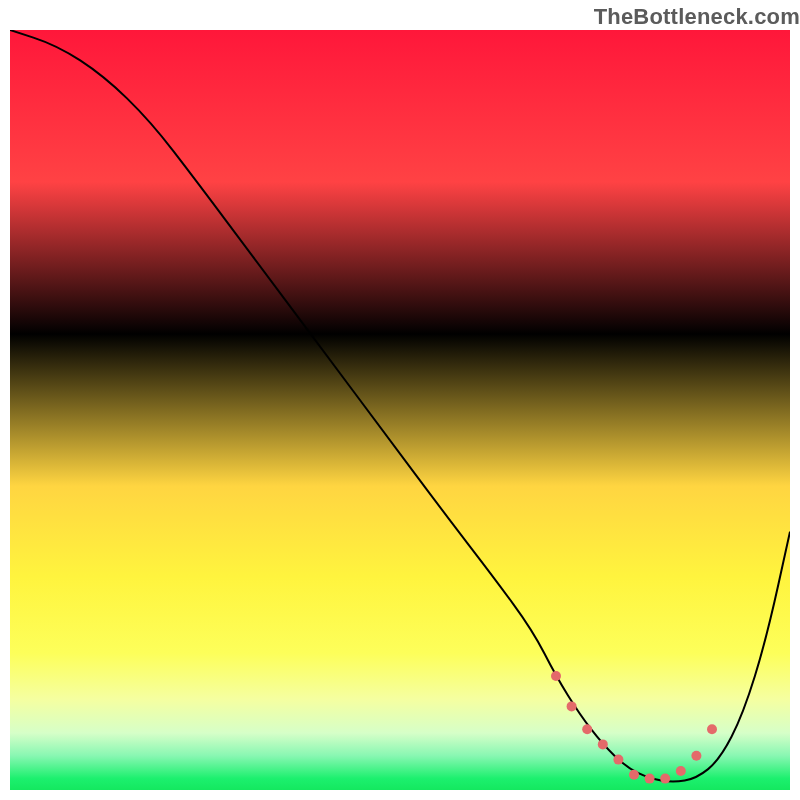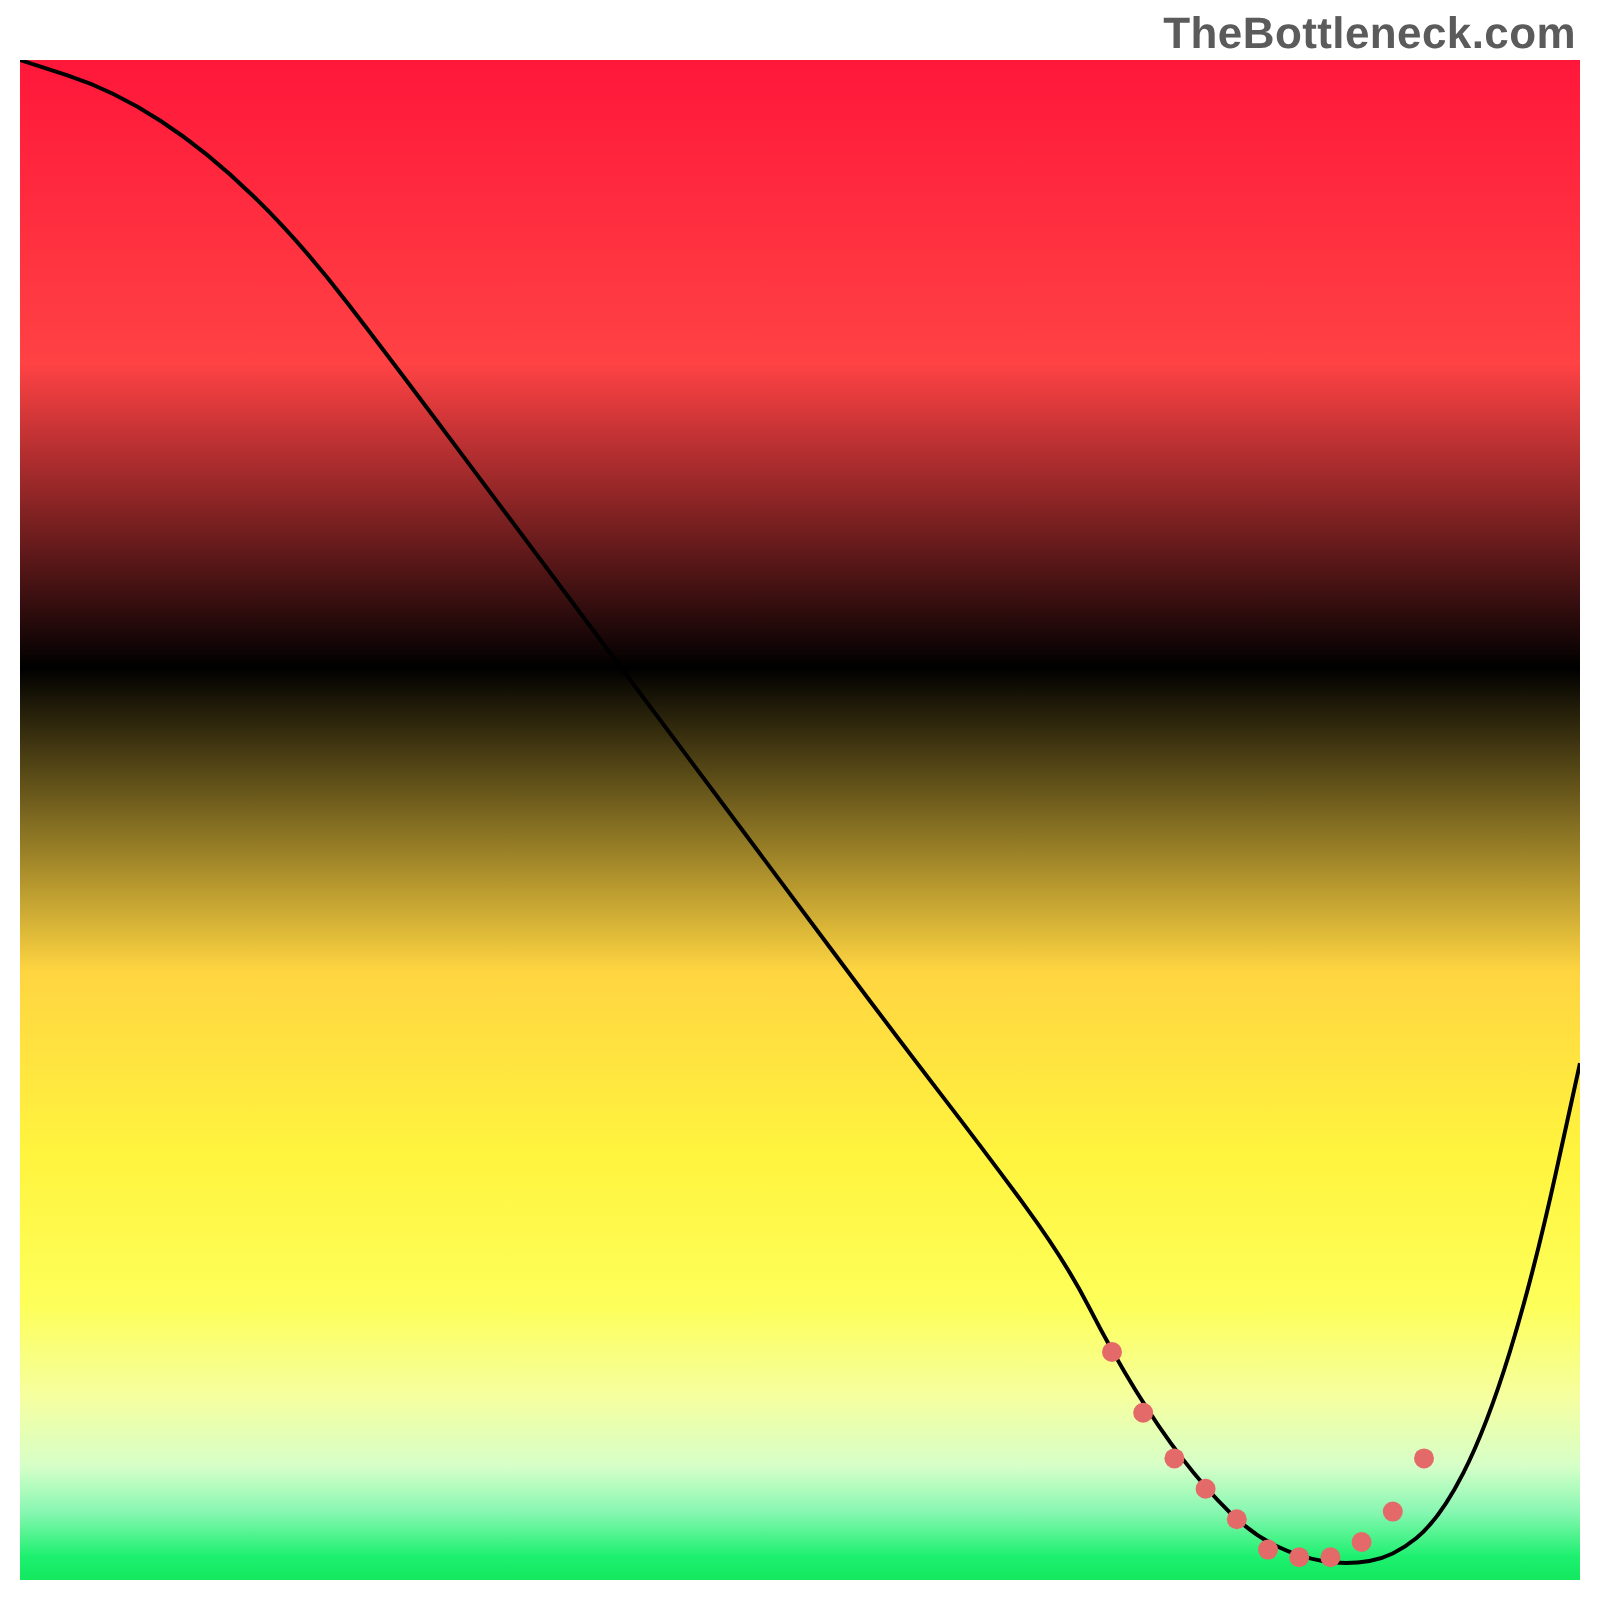--- a/index.html
+++ b/index.html
@@ -19,7 +19,7 @@
   .watermark {
     position: absolute;
     top: 4px;
-    right: 12px;
+    right: 0;
     font-size: 22px;
     font-weight: 600;
     color: #5b5b5b;

